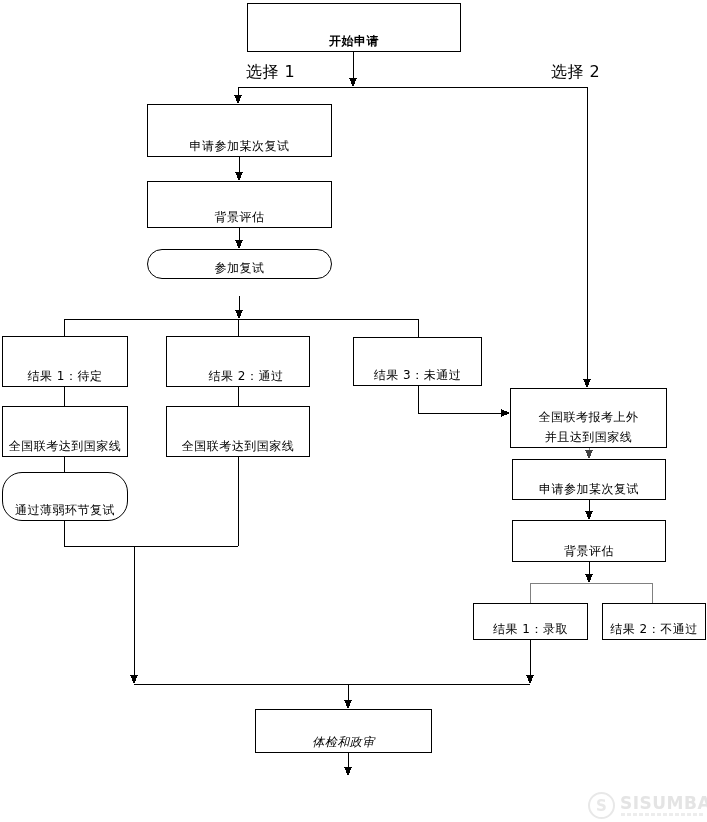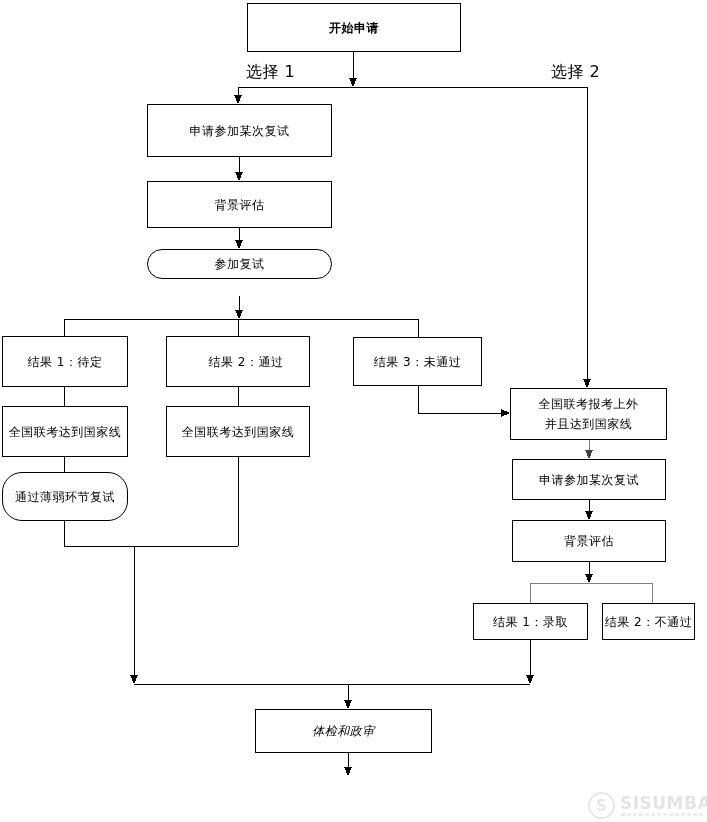--- a/index.html
+++ b/index.html
@@ -29,7 +29,7 @@
     display: flex;
     flex-direction: column;
     align-items: center;
-    justify-content: center;
+    justify-content: flex-end;
     font-size: 12px;
     color: #000000;
     text-align: center;

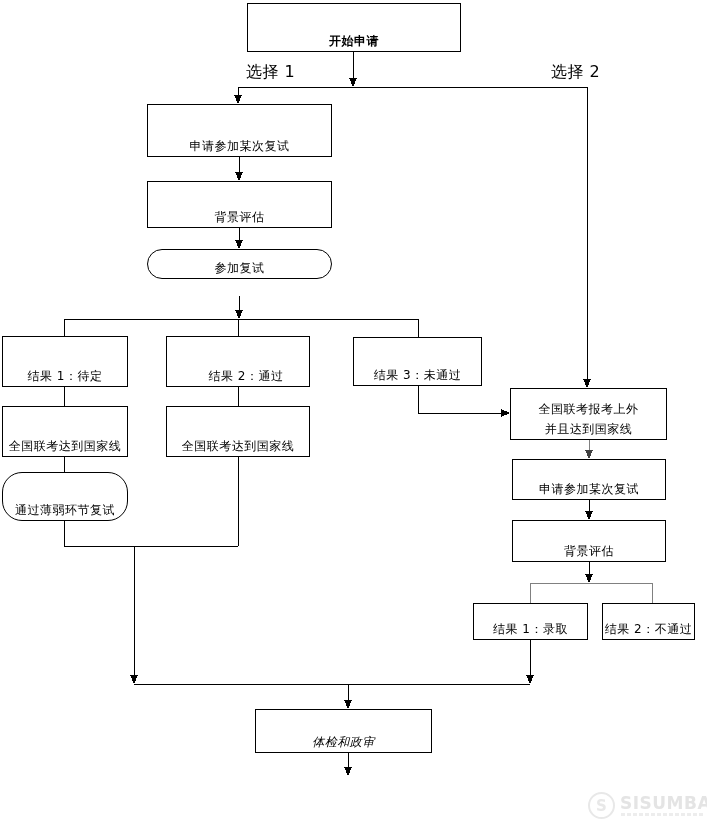--- a/index.html
+++ b/index.html
@@ -224,7 +224,7 @@
     <span>通过薄弱环节复试</span>
   </div>
 
-  <div class="node" style="left:510px; top:388px; width:157px; height:52px;">
+  <div class="node" style="left:510px; top:388px; width:157px; height:60px;">
     <span>全国联考报考上外</span>
     <span>并且达到国家线</span>
   </div>

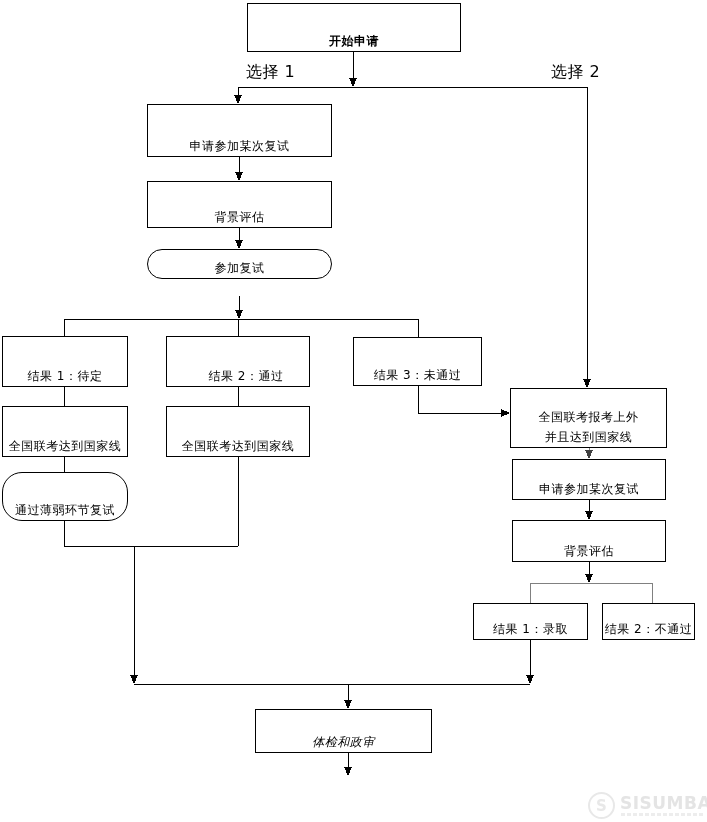--- a/index.html
+++ b/index.html
@@ -241,7 +241,7 @@
     <span>结果 1：录取</span>
   </div>
 
-  <div class="node" style="left:602px; top:603px; width:93px; height:37px;">
+  <div class="node" style="left:602px; top:603px; width:104px; height:37px;">
     <span>结果 2：不通过</span>
   </div>
 

